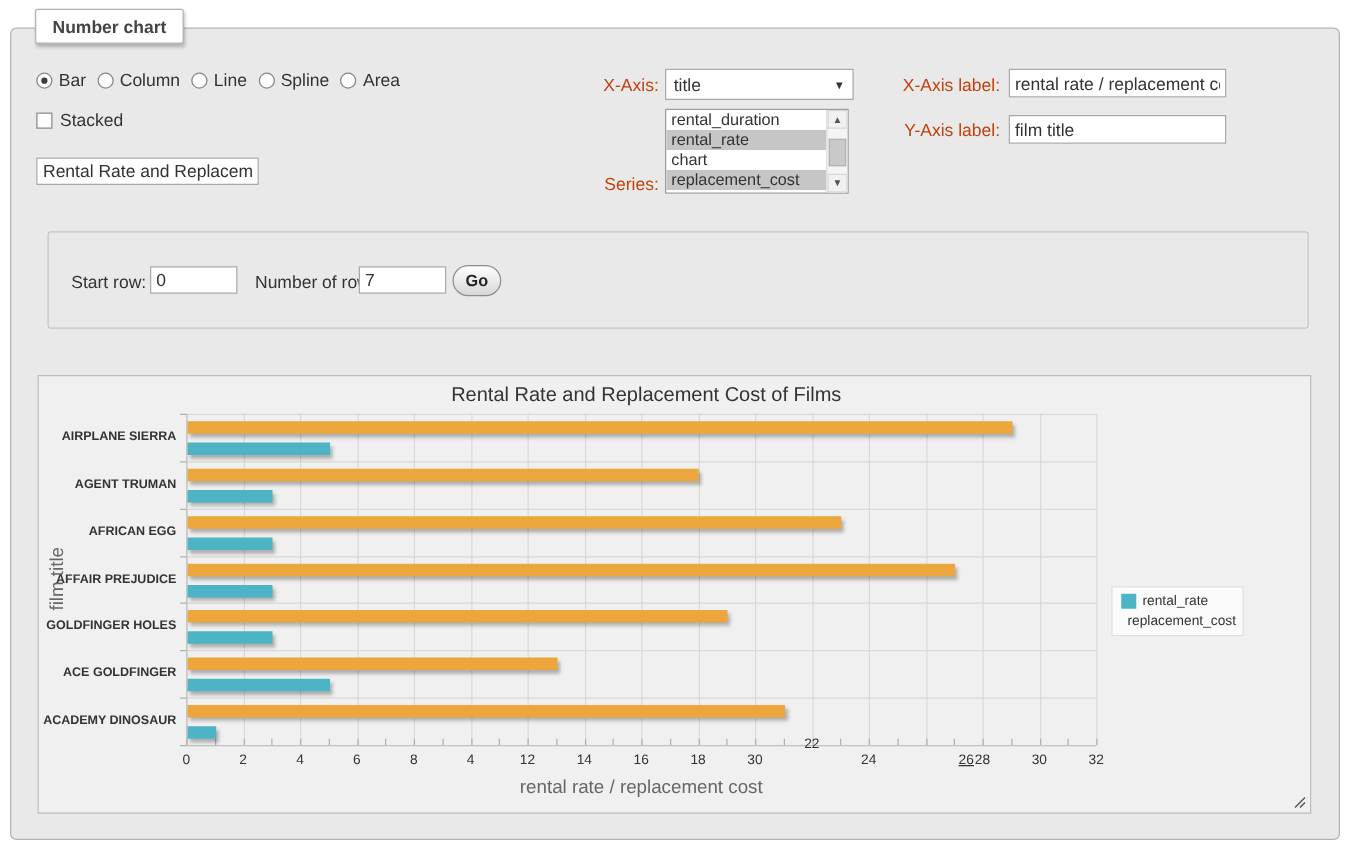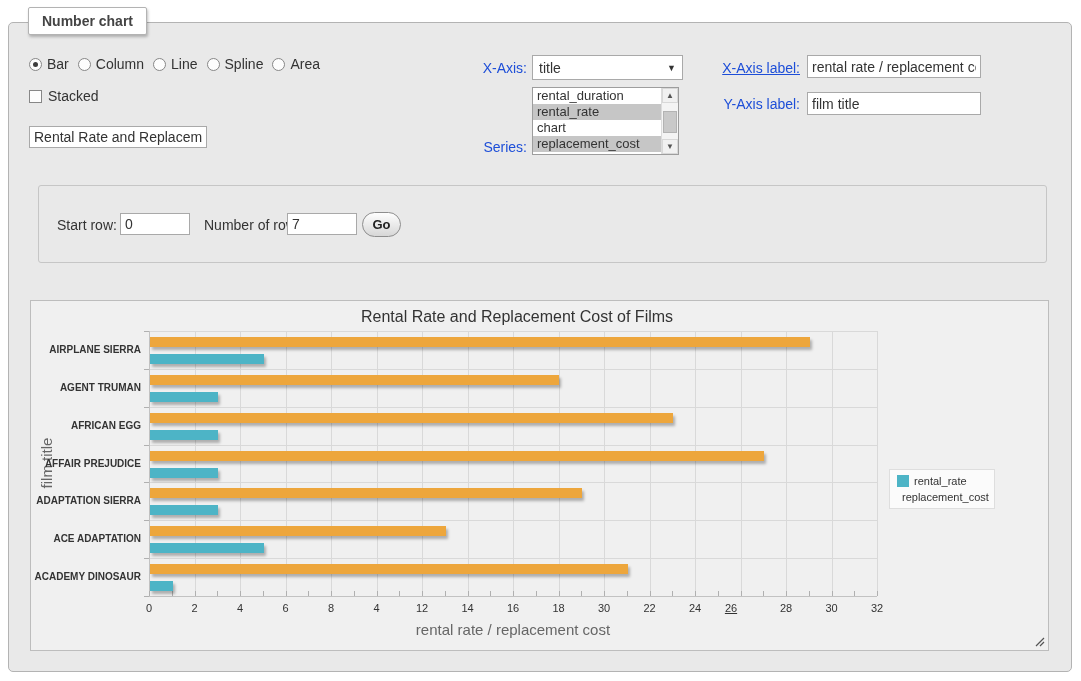--- a/index.html
+++ b/index.html
@@ -42,7 +42,7 @@
   }
   .title-input { left:29px; top:126px; width:178px; height:22px; }
 
-  .cap { font-size:14px; color:#1d4ed8; text-align:right; }
+  .cap { font-size:14px; color:#c2410c; text-align:right; }
   .xaxis-cap  { left:450px; top:60px;  width:77px; }
   .series-cap { left:450px; top:139px; width:77px; }
   .xlab-cap   { left:705px; top:60px;  width:95px;text-decoration:underline; }

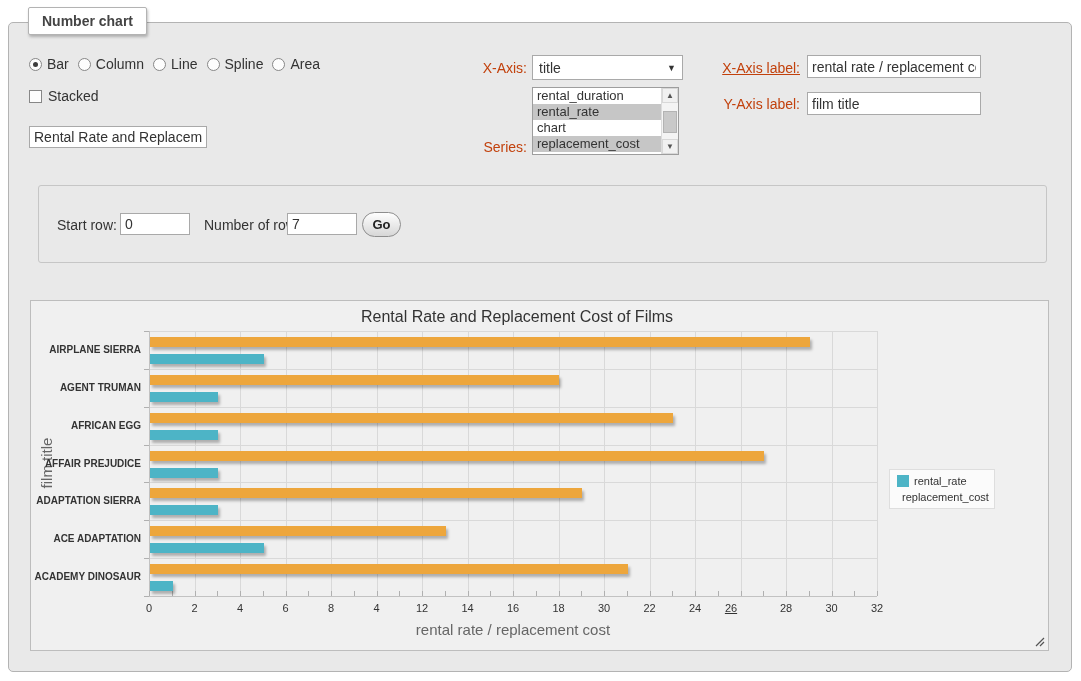--- a/index.html
+++ b/index.html
@@ -45,7 +45,7 @@
   .cap { font-size:14px; color:#c2410c; text-align:right; }
   .xaxis-cap  { left:450px; top:60px;  width:77px; }
   .series-cap { left:450px; top:139px; width:77px; }
-  .xlab-cap   { left:705px; top:60px;  width:95px;text-decoration:underline; }
+  .xlab-cap   { left:705px; top:60px;  width:95px; }
   .ylab-cap   { left:705px; top:96px;  width:95px; }
 
   .select {

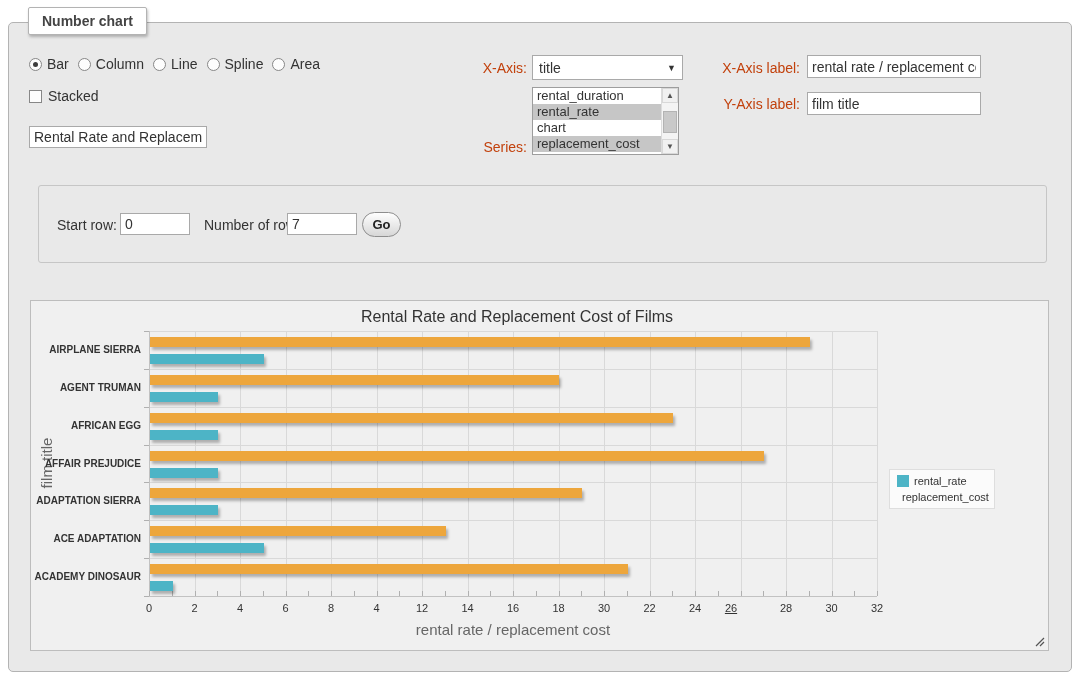--- a/index.html
+++ b/index.html
@@ -306,7 +306,7 @@
     <div class="abs catlab" style="left: 0px; top: 156.571px;">AFFAIR PREJUDICE</div>
     <div class="abs bar" style="left: 119px; top: 149.571px; width: 614.022px; background: rgb(237, 166, 60);"></div>
     <div class="abs bar" style="left: 119px; top: 166.571px; width: 68.0225px; background: rgb(77, 180, 198);"></div>
-    <div class="abs catlab" style="left: 0px; top: 194.429px;">ADAPTATION SIERRA</div>
+    <div class="abs catlab" style="left: 0px; top: 194.429px;">GOLDFINGER HOLES</div>
     <div class="abs bar" style="left: 119px; top: 187.429px; width: 432.022px; background: rgb(237, 166, 60);"></div>
     <div class="abs bar" style="left: 119px; top: 204.429px; width: 68.0225px; background: rgb(77, 180, 198);"></div>
     <div class="abs catlab" style="left: 0px; top: 232.286px;">ACE ADAPTATION</div>

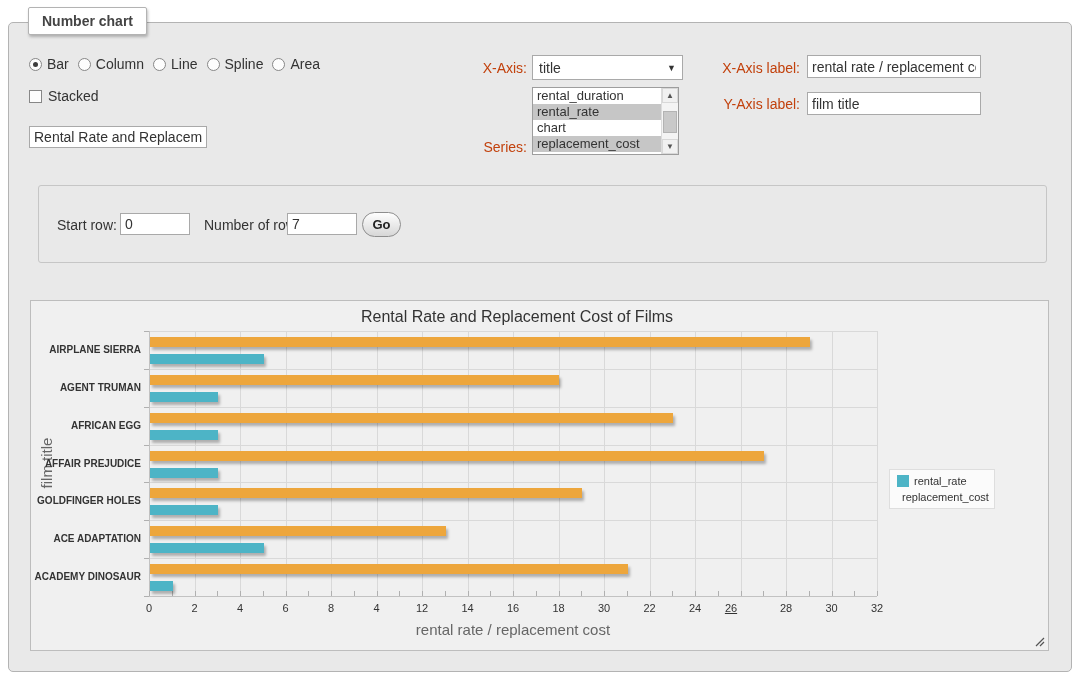--- a/index.html
+++ b/index.html
@@ -309,7 +309,7 @@
     <div class="abs catlab" style="left: 0px; top: 194.429px;">GOLDFINGER HOLES</div>
     <div class="abs bar" style="left: 119px; top: 187.429px; width: 432.022px; background: rgb(237, 166, 60);"></div>
     <div class="abs bar" style="left: 119px; top: 204.429px; width: 68.0225px; background: rgb(77, 180, 198);"></div>
-    <div class="abs catlab" style="left: 0px; top: 232.286px;">ACE ADAPTATION</div>
+    <div class="abs catlab" style="left: 0px; top: 232.286px;">ACE GOLDFINGER</div>
     <div class="abs bar" style="left: 119px; top: 225.286px; width: 295.522px; background: rgb(237, 166, 60);"></div>
     <div class="abs bar" style="left: 119px; top: 242.286px; width: 113.522px; background: rgb(77, 180, 198);"></div>
     <div class="abs catlab" style="left: 0px; top: 270.143px;">ACADEMY DINOSAUR</div>

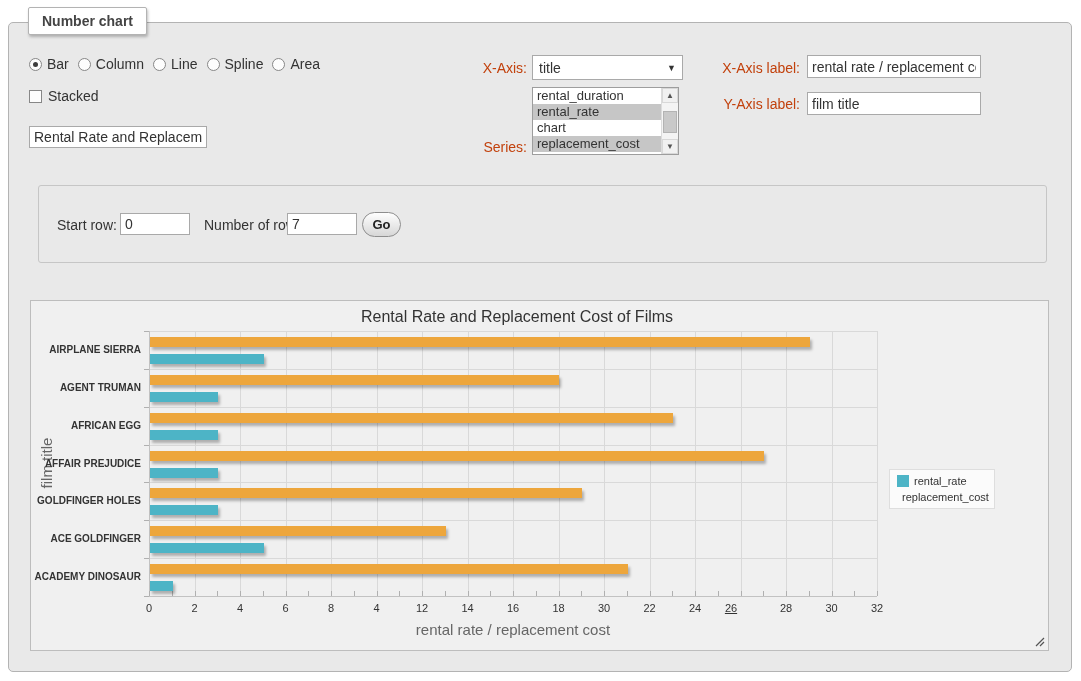--- a/index.html
+++ b/index.html
@@ -270,7 +270,7 @@
     <div class="abs xticklab" style="left: 573px; top: 301px;">30</div>
     <div class="abs tick" style="left: 595.75px; top: 290px; width: 1px; height: 5px;"></div>
     <div class="abs tick" style="left: 618.5px; top: 290px; width: 1px; height: 5px;"></div>
-    <div class="abs xticklab" style="left: 618.5px; top: 301px;">22</div>
+    <div class="abs xticklab" style="left: 618.5px; top: 288px;">22</div>
     <div class="abs tick" style="left: 641.25px; top: 290px; width: 1px; height: 5px;"></div>
     <div class="abs tick" style="left: 664px; top: 290px; width: 1px; height: 5px;"></div>
     <div class="abs xticklab" style="left: 664px; top: 301px;">24</div>

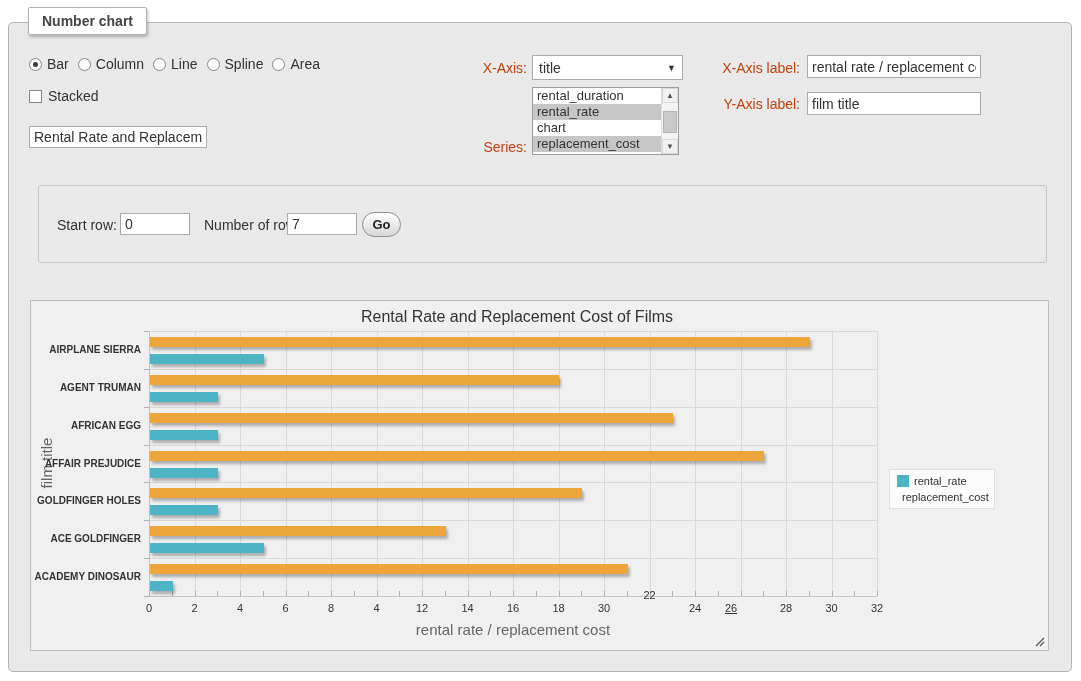--- a/index.html
+++ b/index.html
@@ -276,7 +276,7 @@
     <div class="abs xticklab" style="left: 664px; top: 301px;">24</div>
     <div class="abs tick" style="left: 686.75px; top: 290px; width: 1px; height: 5px;"></div>
     <div class="abs tick" style="left: 709.5px; top: 290px; width: 1px; height: 5px;"></div>
-    <div class="abs xticklab" style="left: 700px; top: 301px; text-decoration: underline;">26</div>
+    <div class="abs xticklab" style="left: 742px; top: 301px; text-decoration: underline;">26</div>
     <div class="abs tick" style="left: 732.25px; top: 290px; width: 1px; height: 5px;"></div>
     <div class="abs tick" style="left: 755px; top: 290px; width: 1px; height: 5px;"></div>
     <div class="abs xticklab" style="left: 755px; top: 301px;">28</div>

